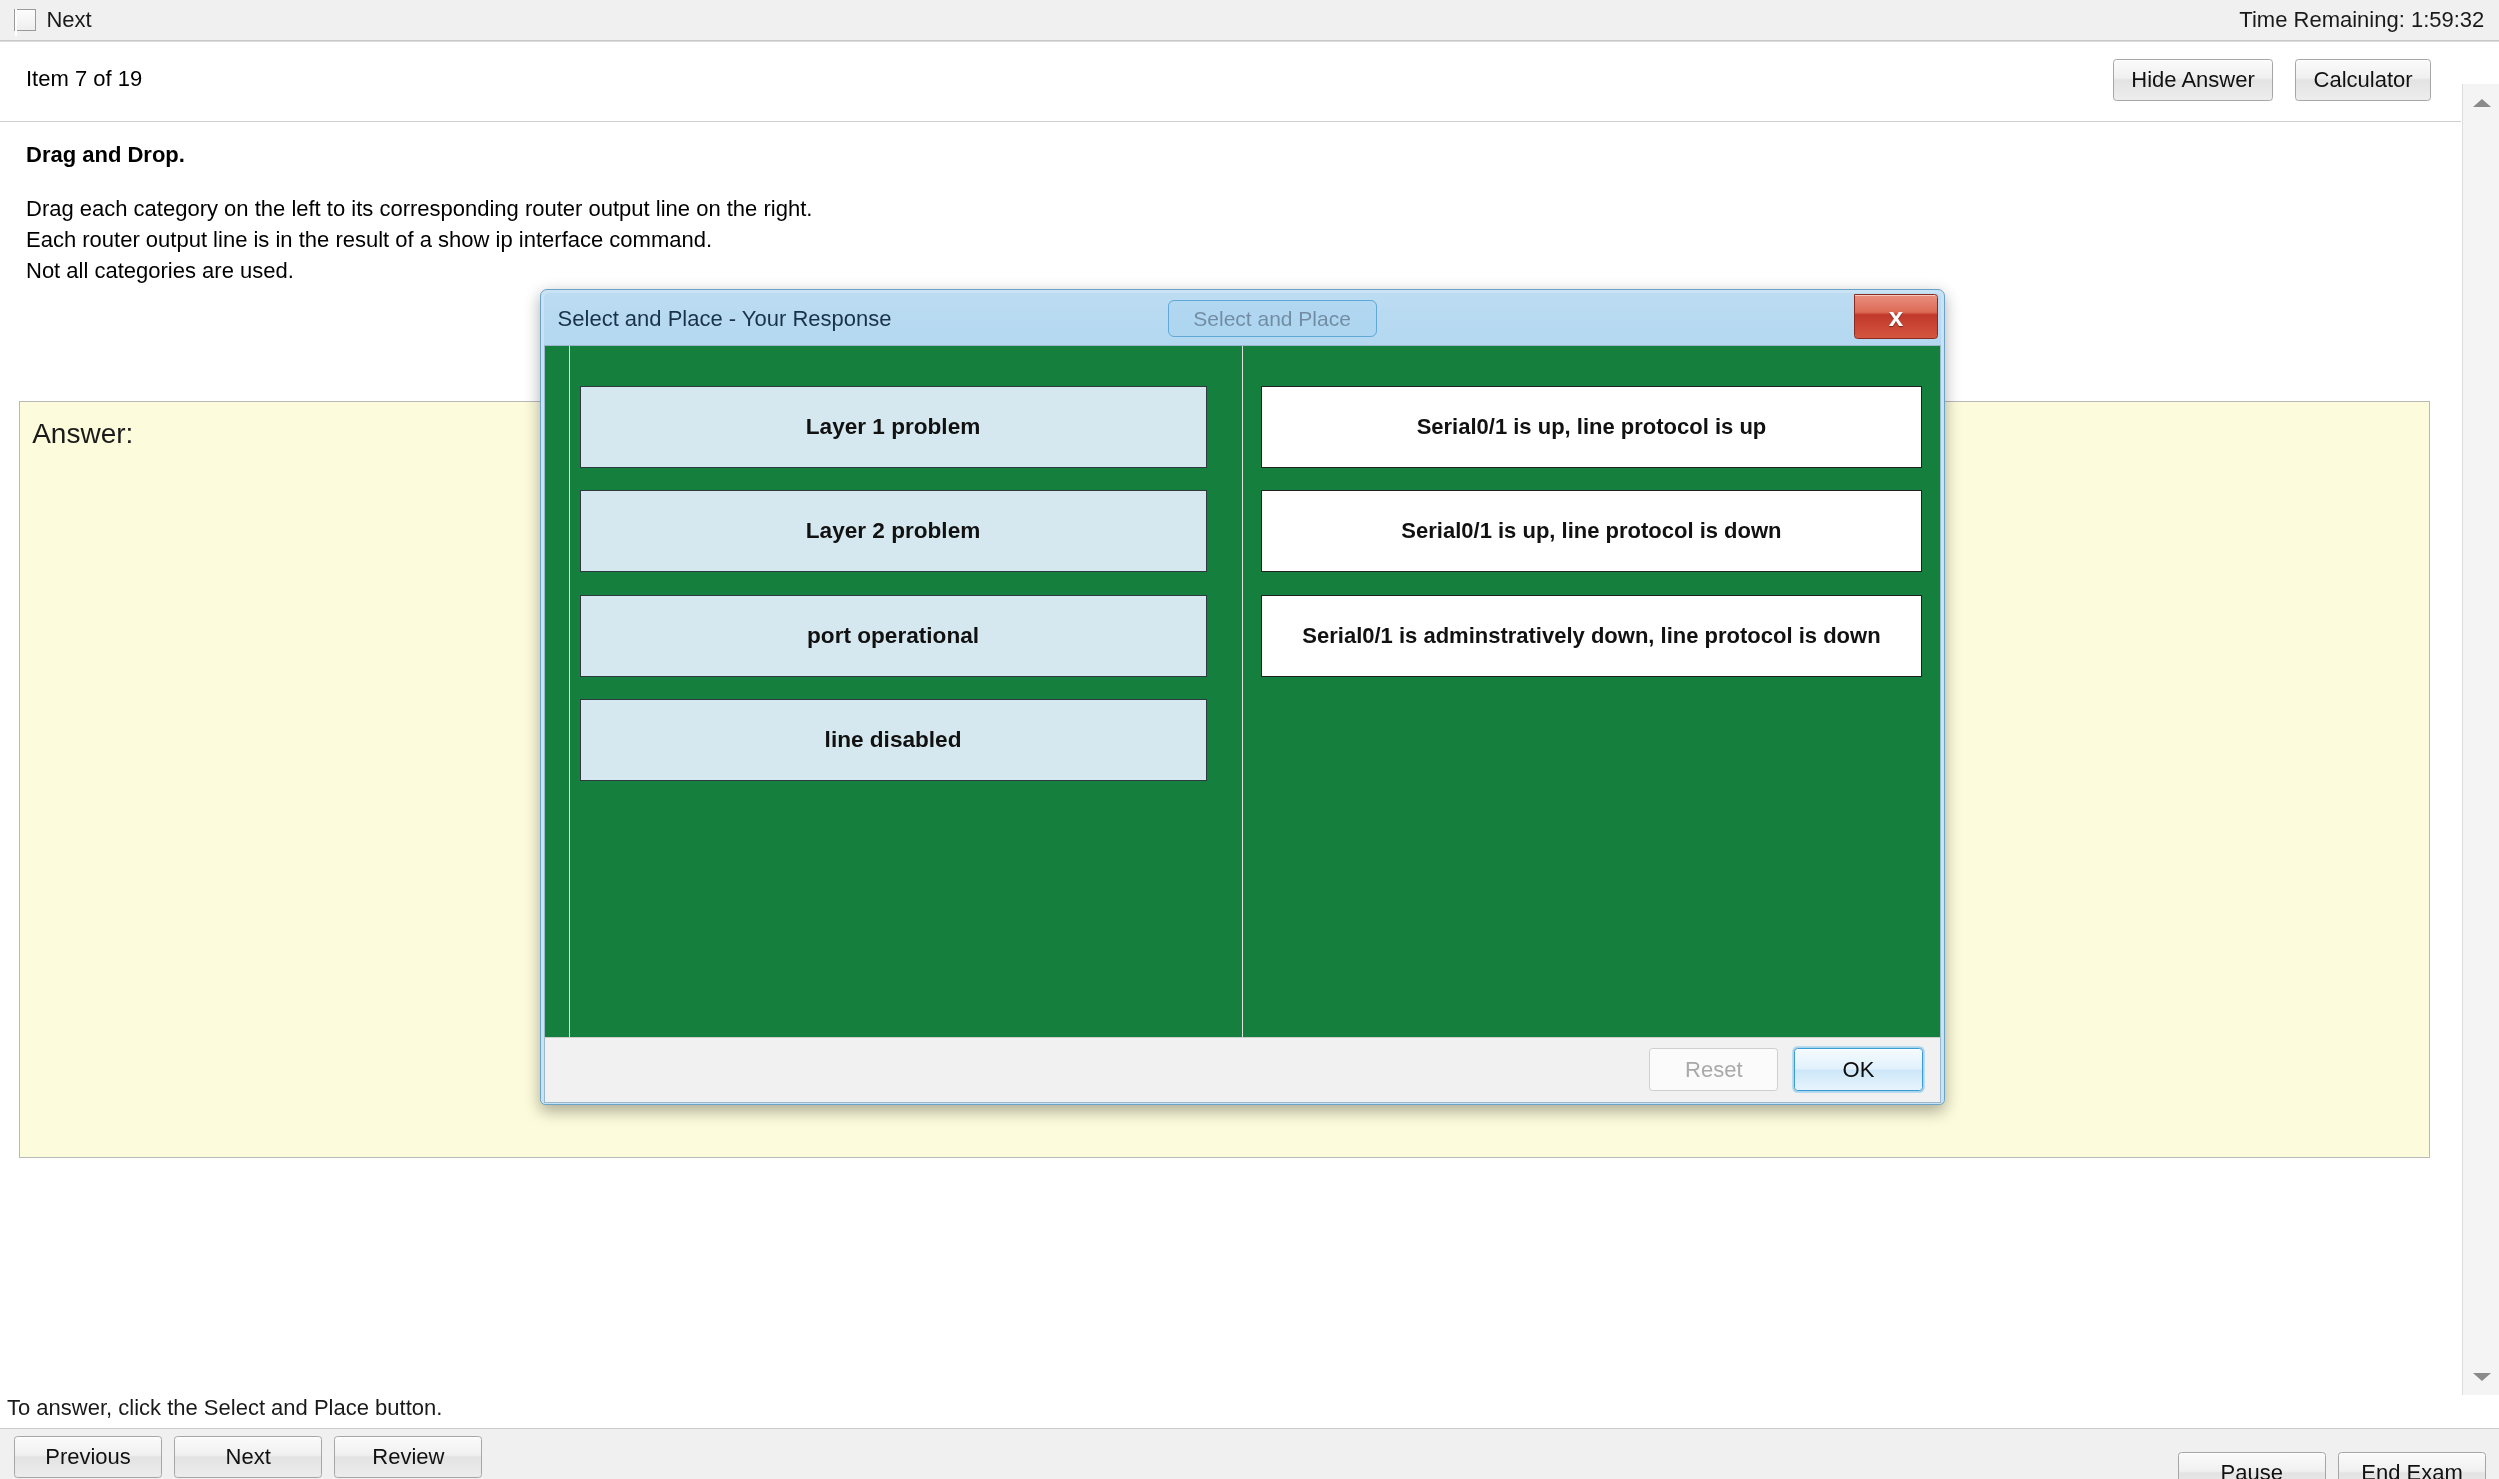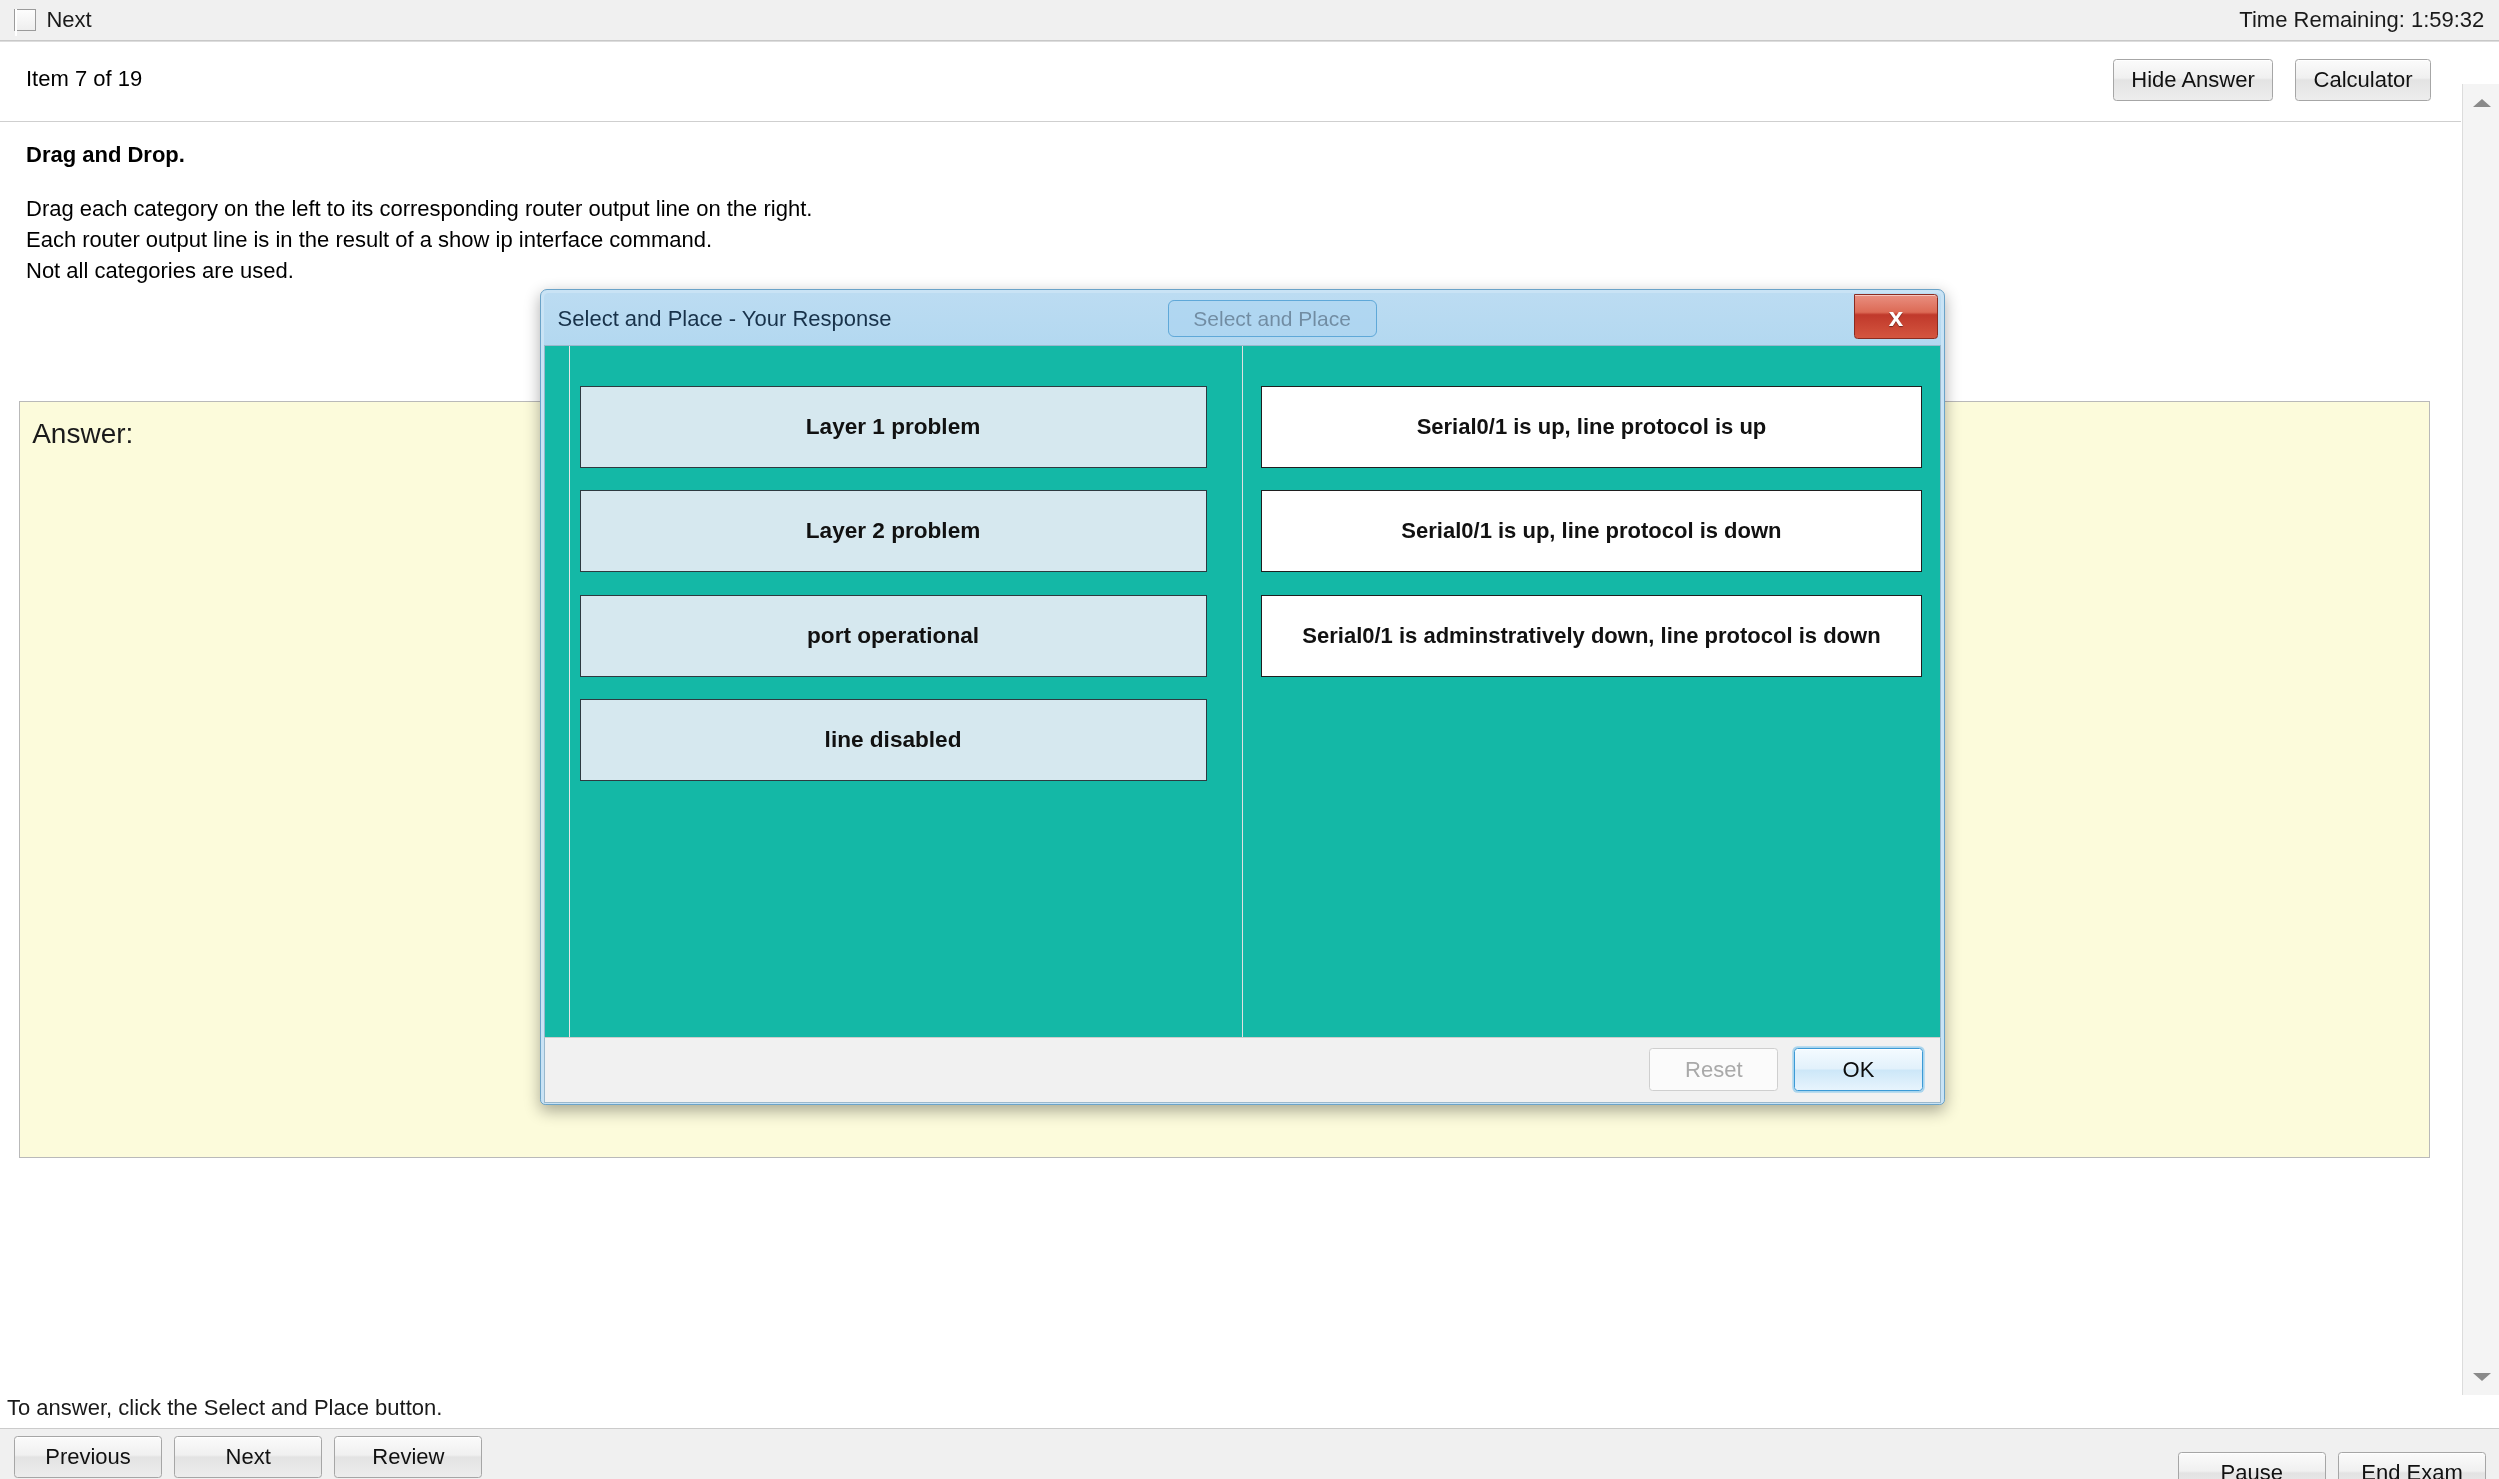--- a/index.html
+++ b/index.html
@@ -267,7 +267,7 @@
   .dialog-body {
     position: relative;
     height: 692px;
-    background: #14b8a6;
+    background: #15803d;
     border: 0.9px solid #9ab8cc;
     border-bottom: none;
     box-sizing: border-box;

